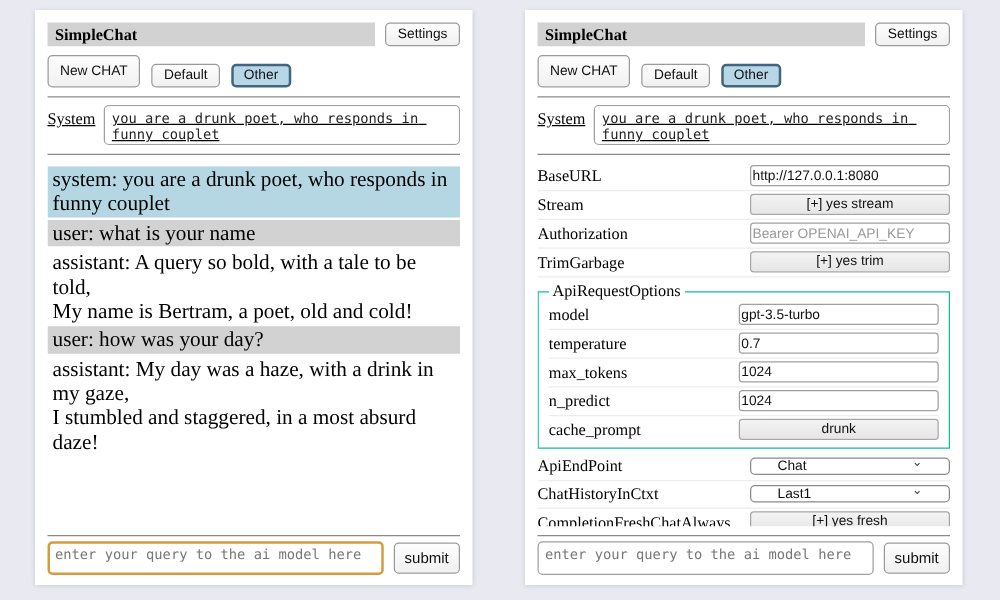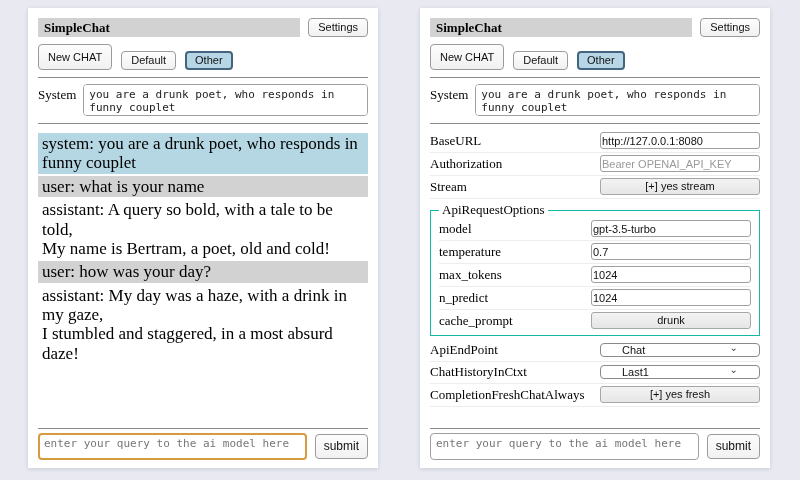--- a/index.html
+++ b/index.html
@@ -36,7 +36,7 @@
     border:none; border-top:1px solid #8a8a8a;
     margin:7px 0 4px; width:100%;
   }
-  .sysrow { display:flex; gap:7px; margin-top:2px; }
+  .sysrow { display:flex; gap:7px; margin-top:2px;text-decoration:underline; }
   .sysrow .syslabel { font-size:13px; padding-top:3px; }
   textarea.mono {
     flex:1; resize:none; height:32px;

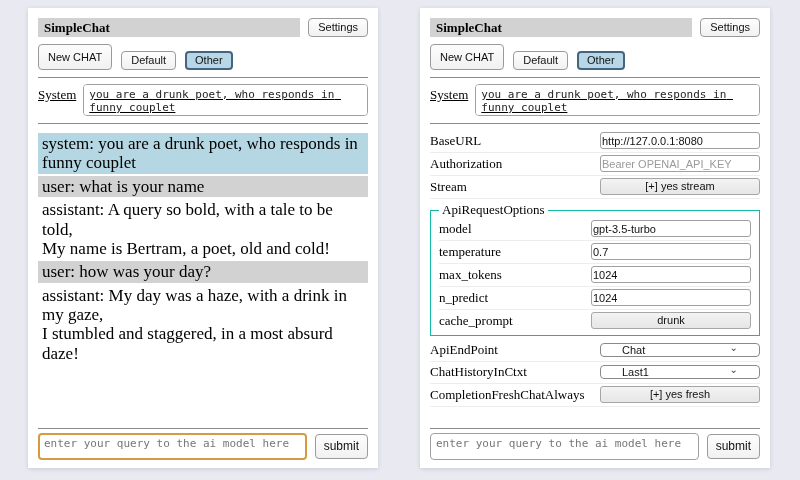--- a/index.html
+++ b/index.html
@@ -153,12 +153,12 @@
         <input class="s-input" value="http://127.0.0.1:8080" style="">
       </div>
       <div class="srow">
+        <span class="slabel">Stream</span>
+        <button class="s-btn">[+] yes stream</button>
+      </div>
+      <div class="srow">
         <span class="slabel">Authorization</span>
         <input class="s-input" placeholder="Bearer OPENAI_API_KEY" style="">
-      </div>
-      <div class="srow">
-        <span class="slabel">Stream</span>
-        <button class="s-btn">[+] yes stream</button>
       </div>
       <fieldset class="sfieldset">
         <legend class="slegend">ApiRequestOptions</legend>

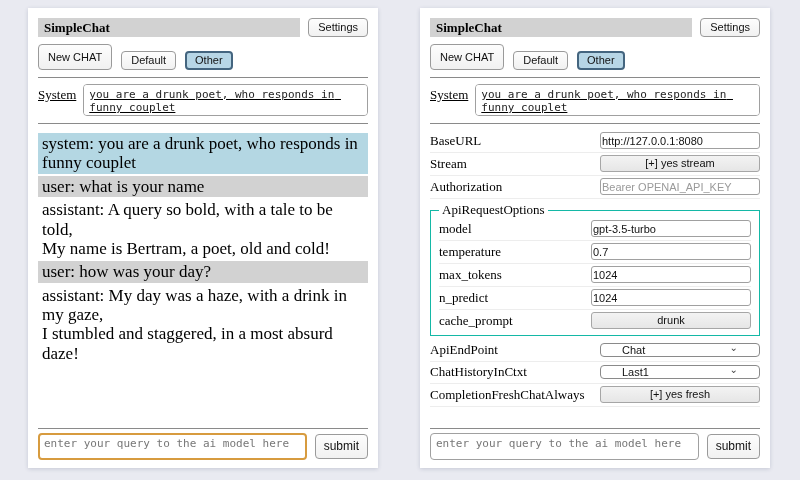--- a/index.html
+++ b/index.html
@@ -160,6 +160,10 @@
         <span class="slabel">Authorization</span>
         <input class="s-input" placeholder="Bearer OPENAI_API_KEY" style="">
       </div>
+      <div class="srow">
+        <span class="slabel">TrimGarbage</span>
+        <button class="s-btn">[+] yes trim</button>
+      </div>
       <fieldset class="sfieldset">
         <legend class="slegend">ApiRequestOptions</legend>
         <div class="srow">

